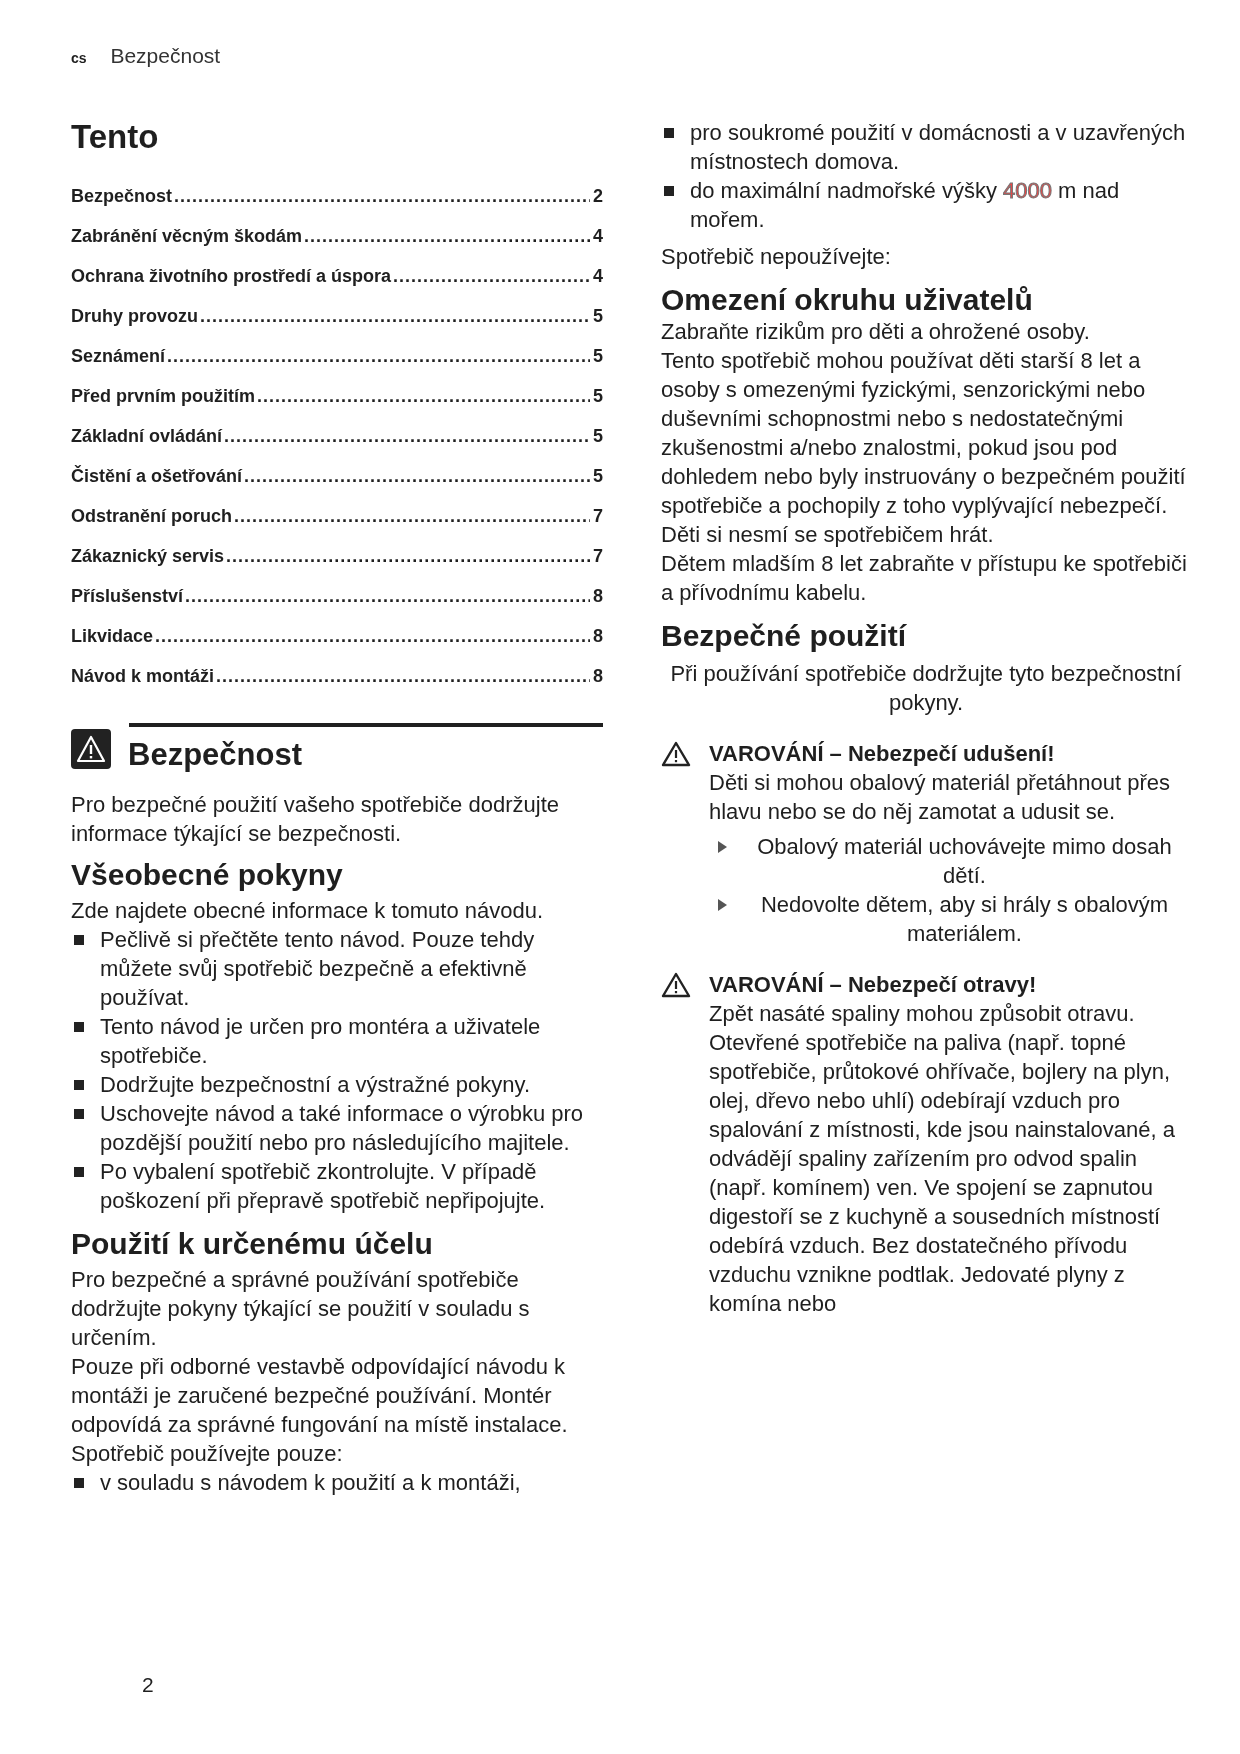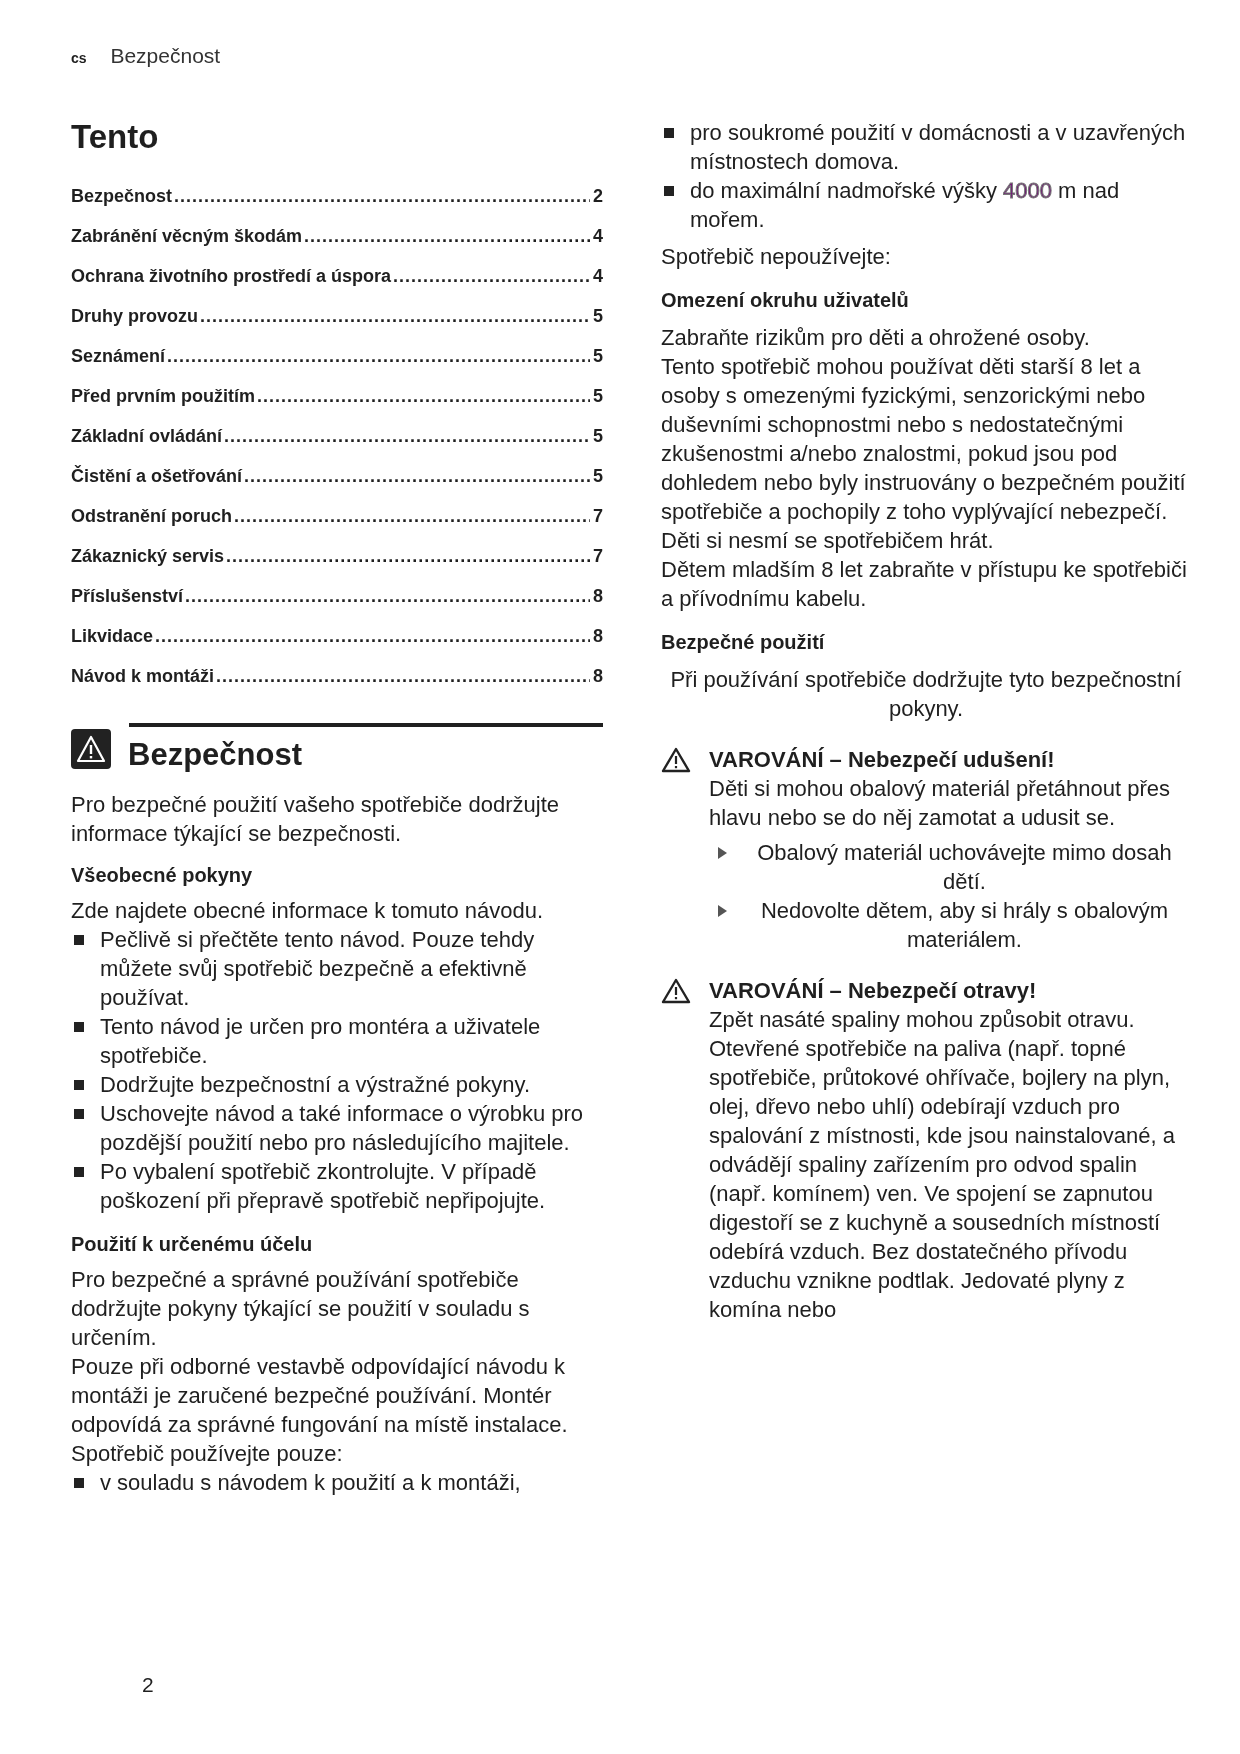--- a/index.html
+++ b/index.html
@@ -32,7 +32,7 @@
   .ul { margin: 0; padding: 0; list-style: none; }
   .ul li { position: relative; padding-left: 29px; }
   .ul li::before { content: ""; position: absolute; left: 3px; top: 10px; width: 10px; height: 10px; background: #222; }
-  .num-outline { color: #701a75; -webkit-text-stroke: 1px #777; font-weight: normal; }
+  .num-outline { color: #ef4444; -webkit-text-stroke: 1px #777; font-weight: normal; }
 
   .warn { position: relative; padding-left: 48px; }
   .warn .wicon { position: absolute; left: 0; top: 2px; }

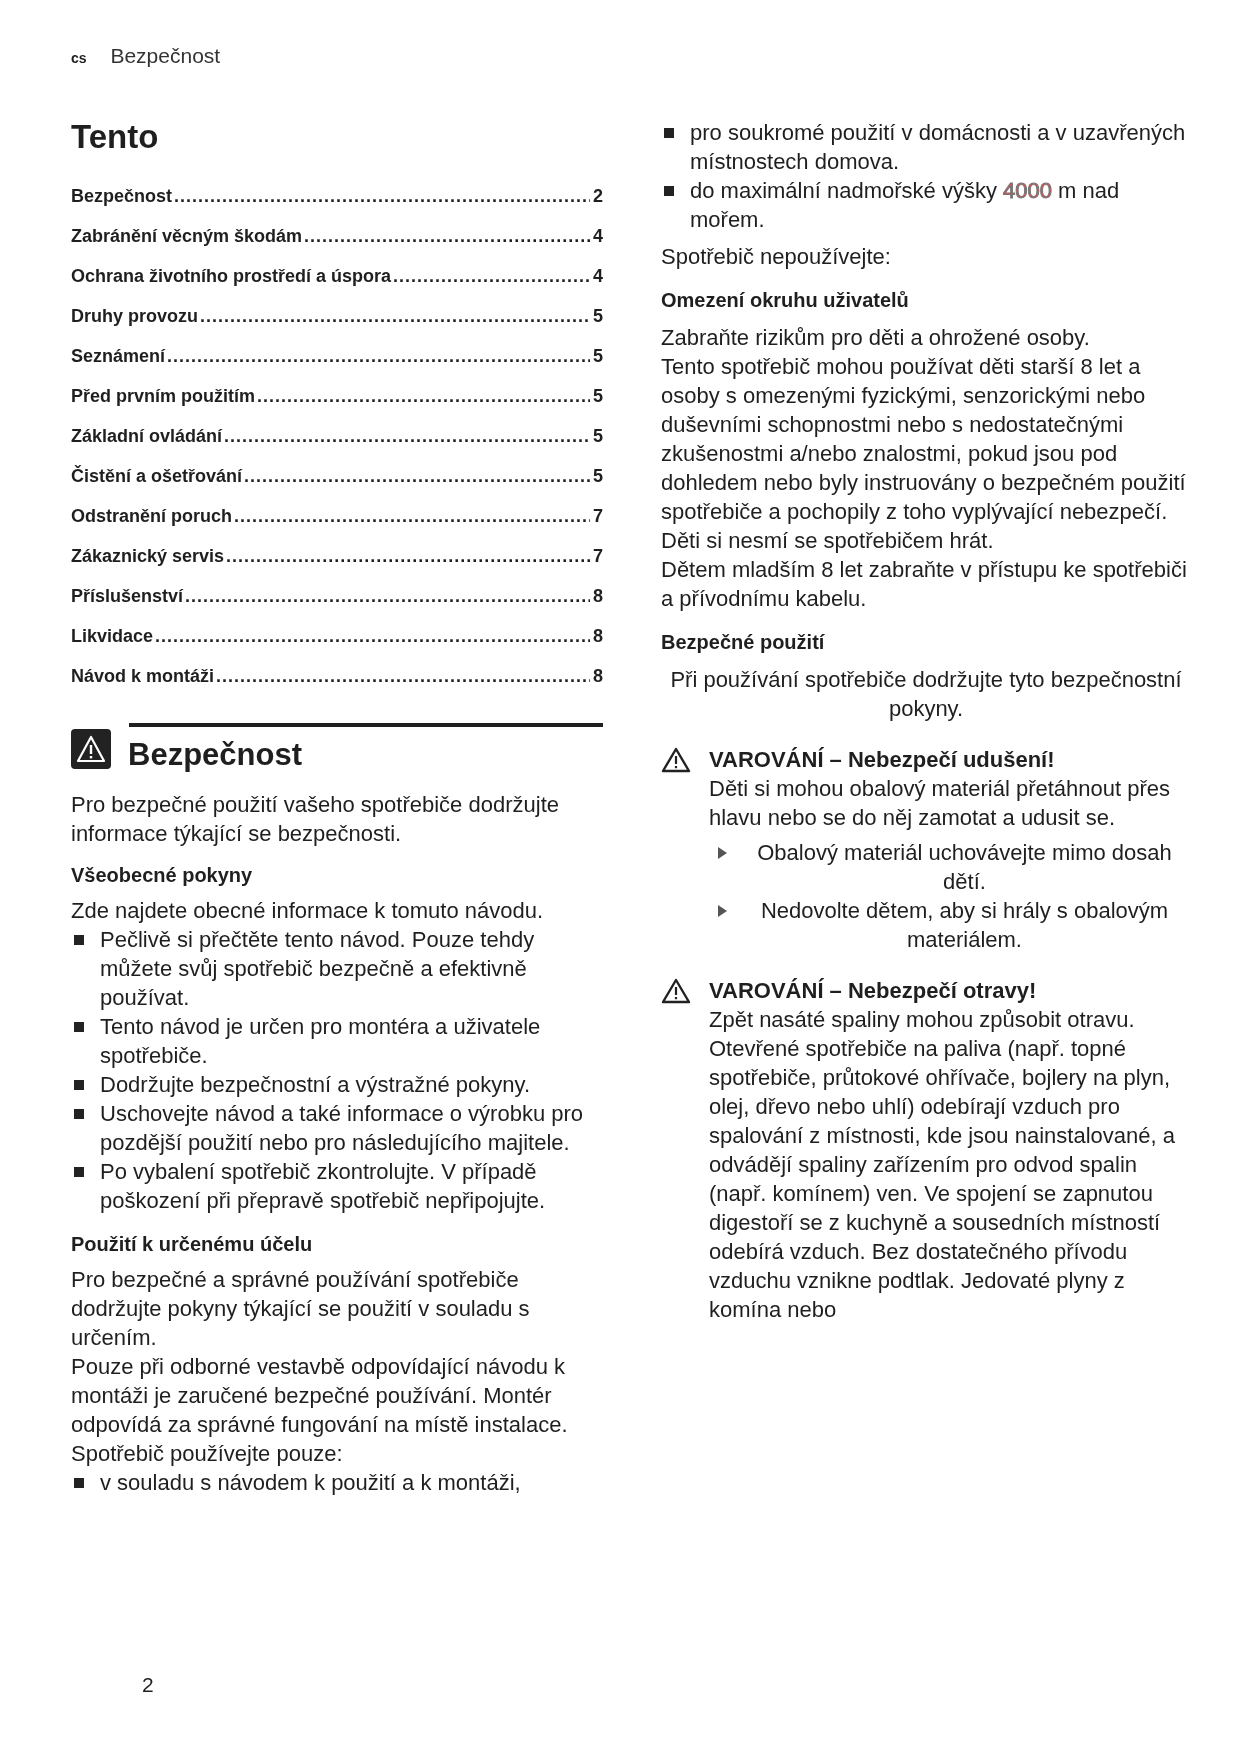--- a/index.html
+++ b/index.html
@@ -28,7 +28,7 @@
 
   .flow { position: absolute; left: 0; width: 100%; font-size: 22px; line-height: 29px; }
   .flow p { margin: 0; }
-  .flow h3 { margin: 0; font-size: 20px; font-weight: bold; line-height: 34px; }
+  .flow h3 { margin: 0; font-size: 30px; font-weight: bold; line-height: 34px; }
   .ul { margin: 0; padding: 0; list-style: none; }
   .ul li { position: relative; padding-left: 29px; }
   .ul li::before { content: ""; position: absolute; left: 3px; top: 10px; width: 10px; height: 10px; background: #222; }

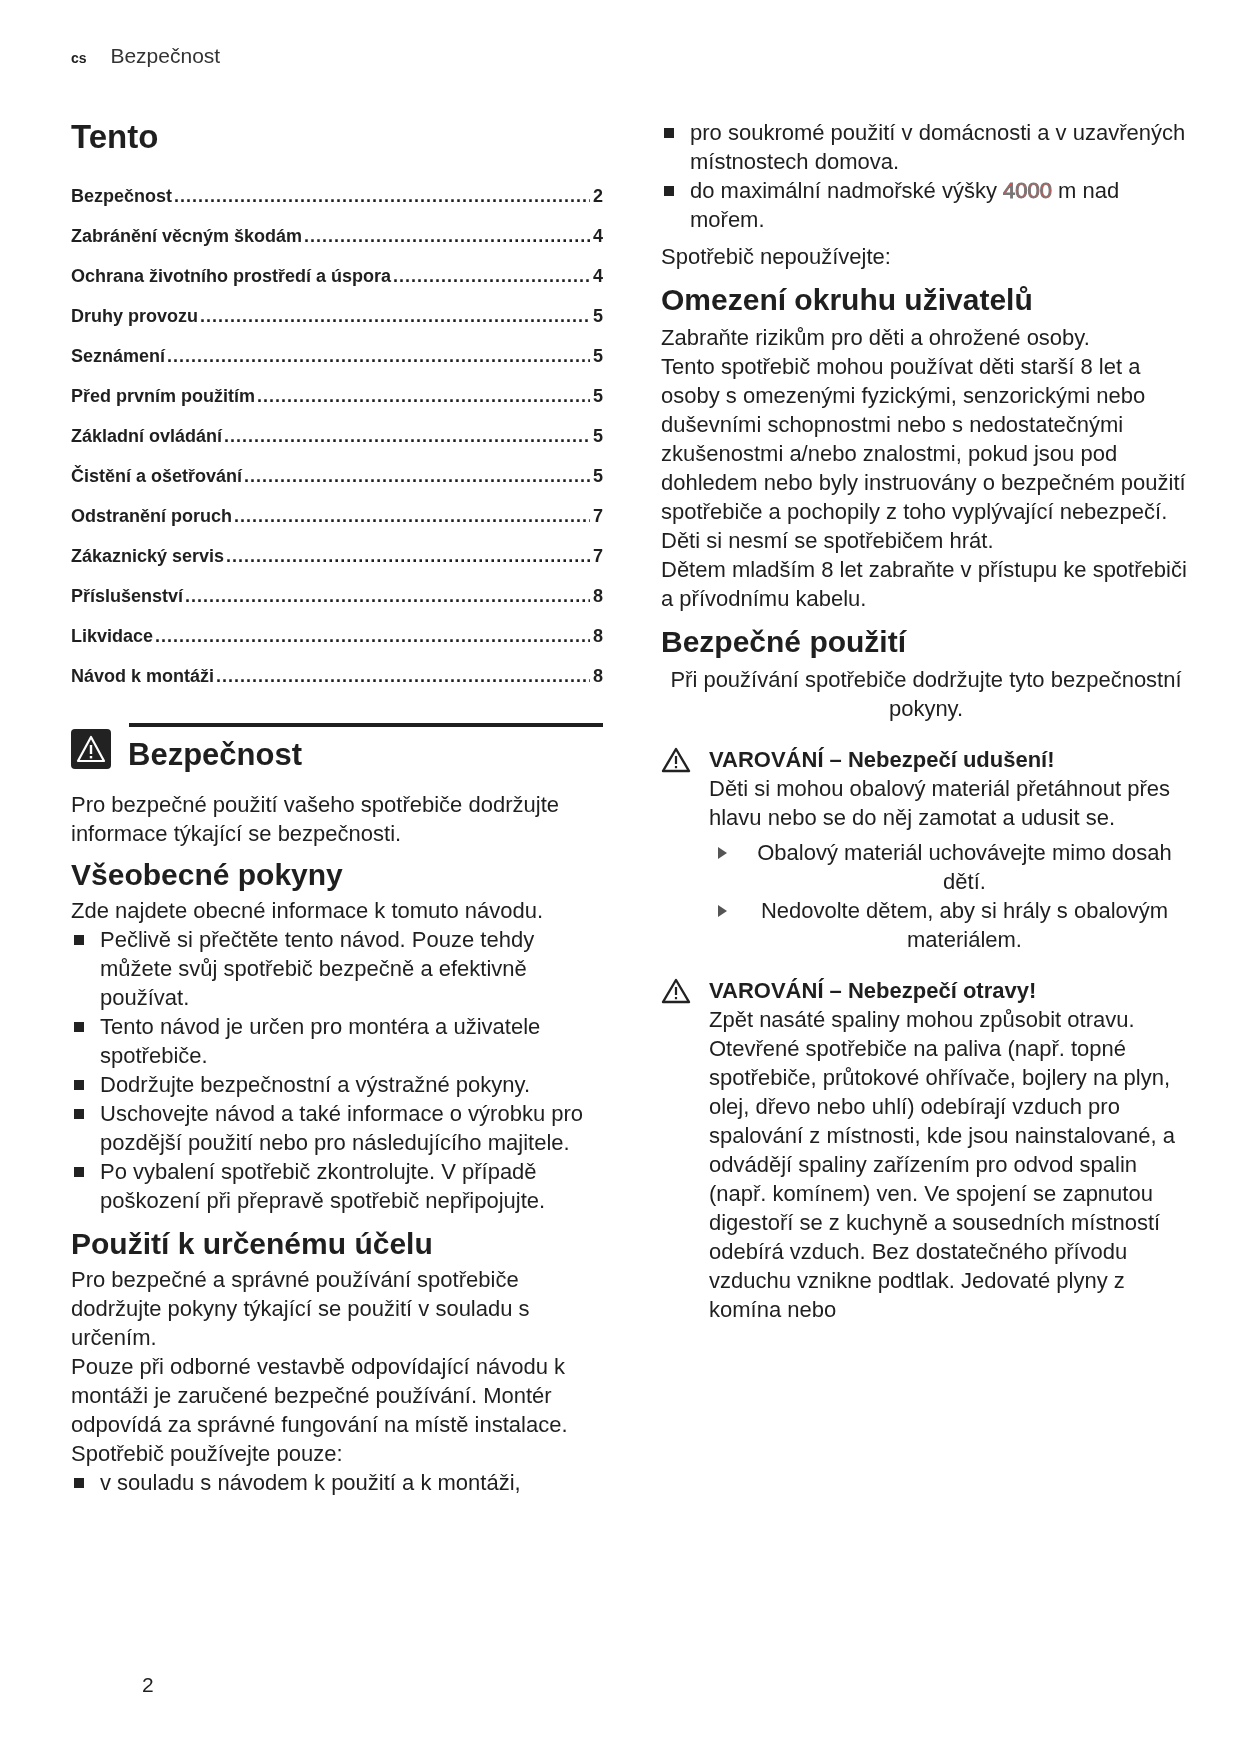--- a/index.html
+++ b/index.html
@@ -167,7 +167,7 @@
     <p style="margin-top:8px;">Spotřebič nepoužívejte:</p>
 
     <h3 style="margin-top:12px;">Omezení okruhu uživatelů</h3>
-    <p style="margin-top:6px;">Zabraňte rizikům pro děti a ohrožené osoby.</p>
+    <p style="">Zabraňte rizikům pro děti a ohrožené osoby.</p>
     <p>Tento spotřebič mohou používat děti starší 8 let a osoby s omezenými fyzickými, senzorickými nebo duševními schopnostmi nebo s nedostatečnými zkušenostmi a/nebo znalostmi, pokud jsou pod dohledem nebo byly instruovány o bezpečném použití spotřebiče a pochopily z toho vyplývající nebezpečí.</p>
     <p>Děti si nesmí se spotřebičem hrát.</p>
     <p>Dětem mladším 8 let zabraňte v přístupu ke spotřebiči a přívodnímu kabelu.</p>

